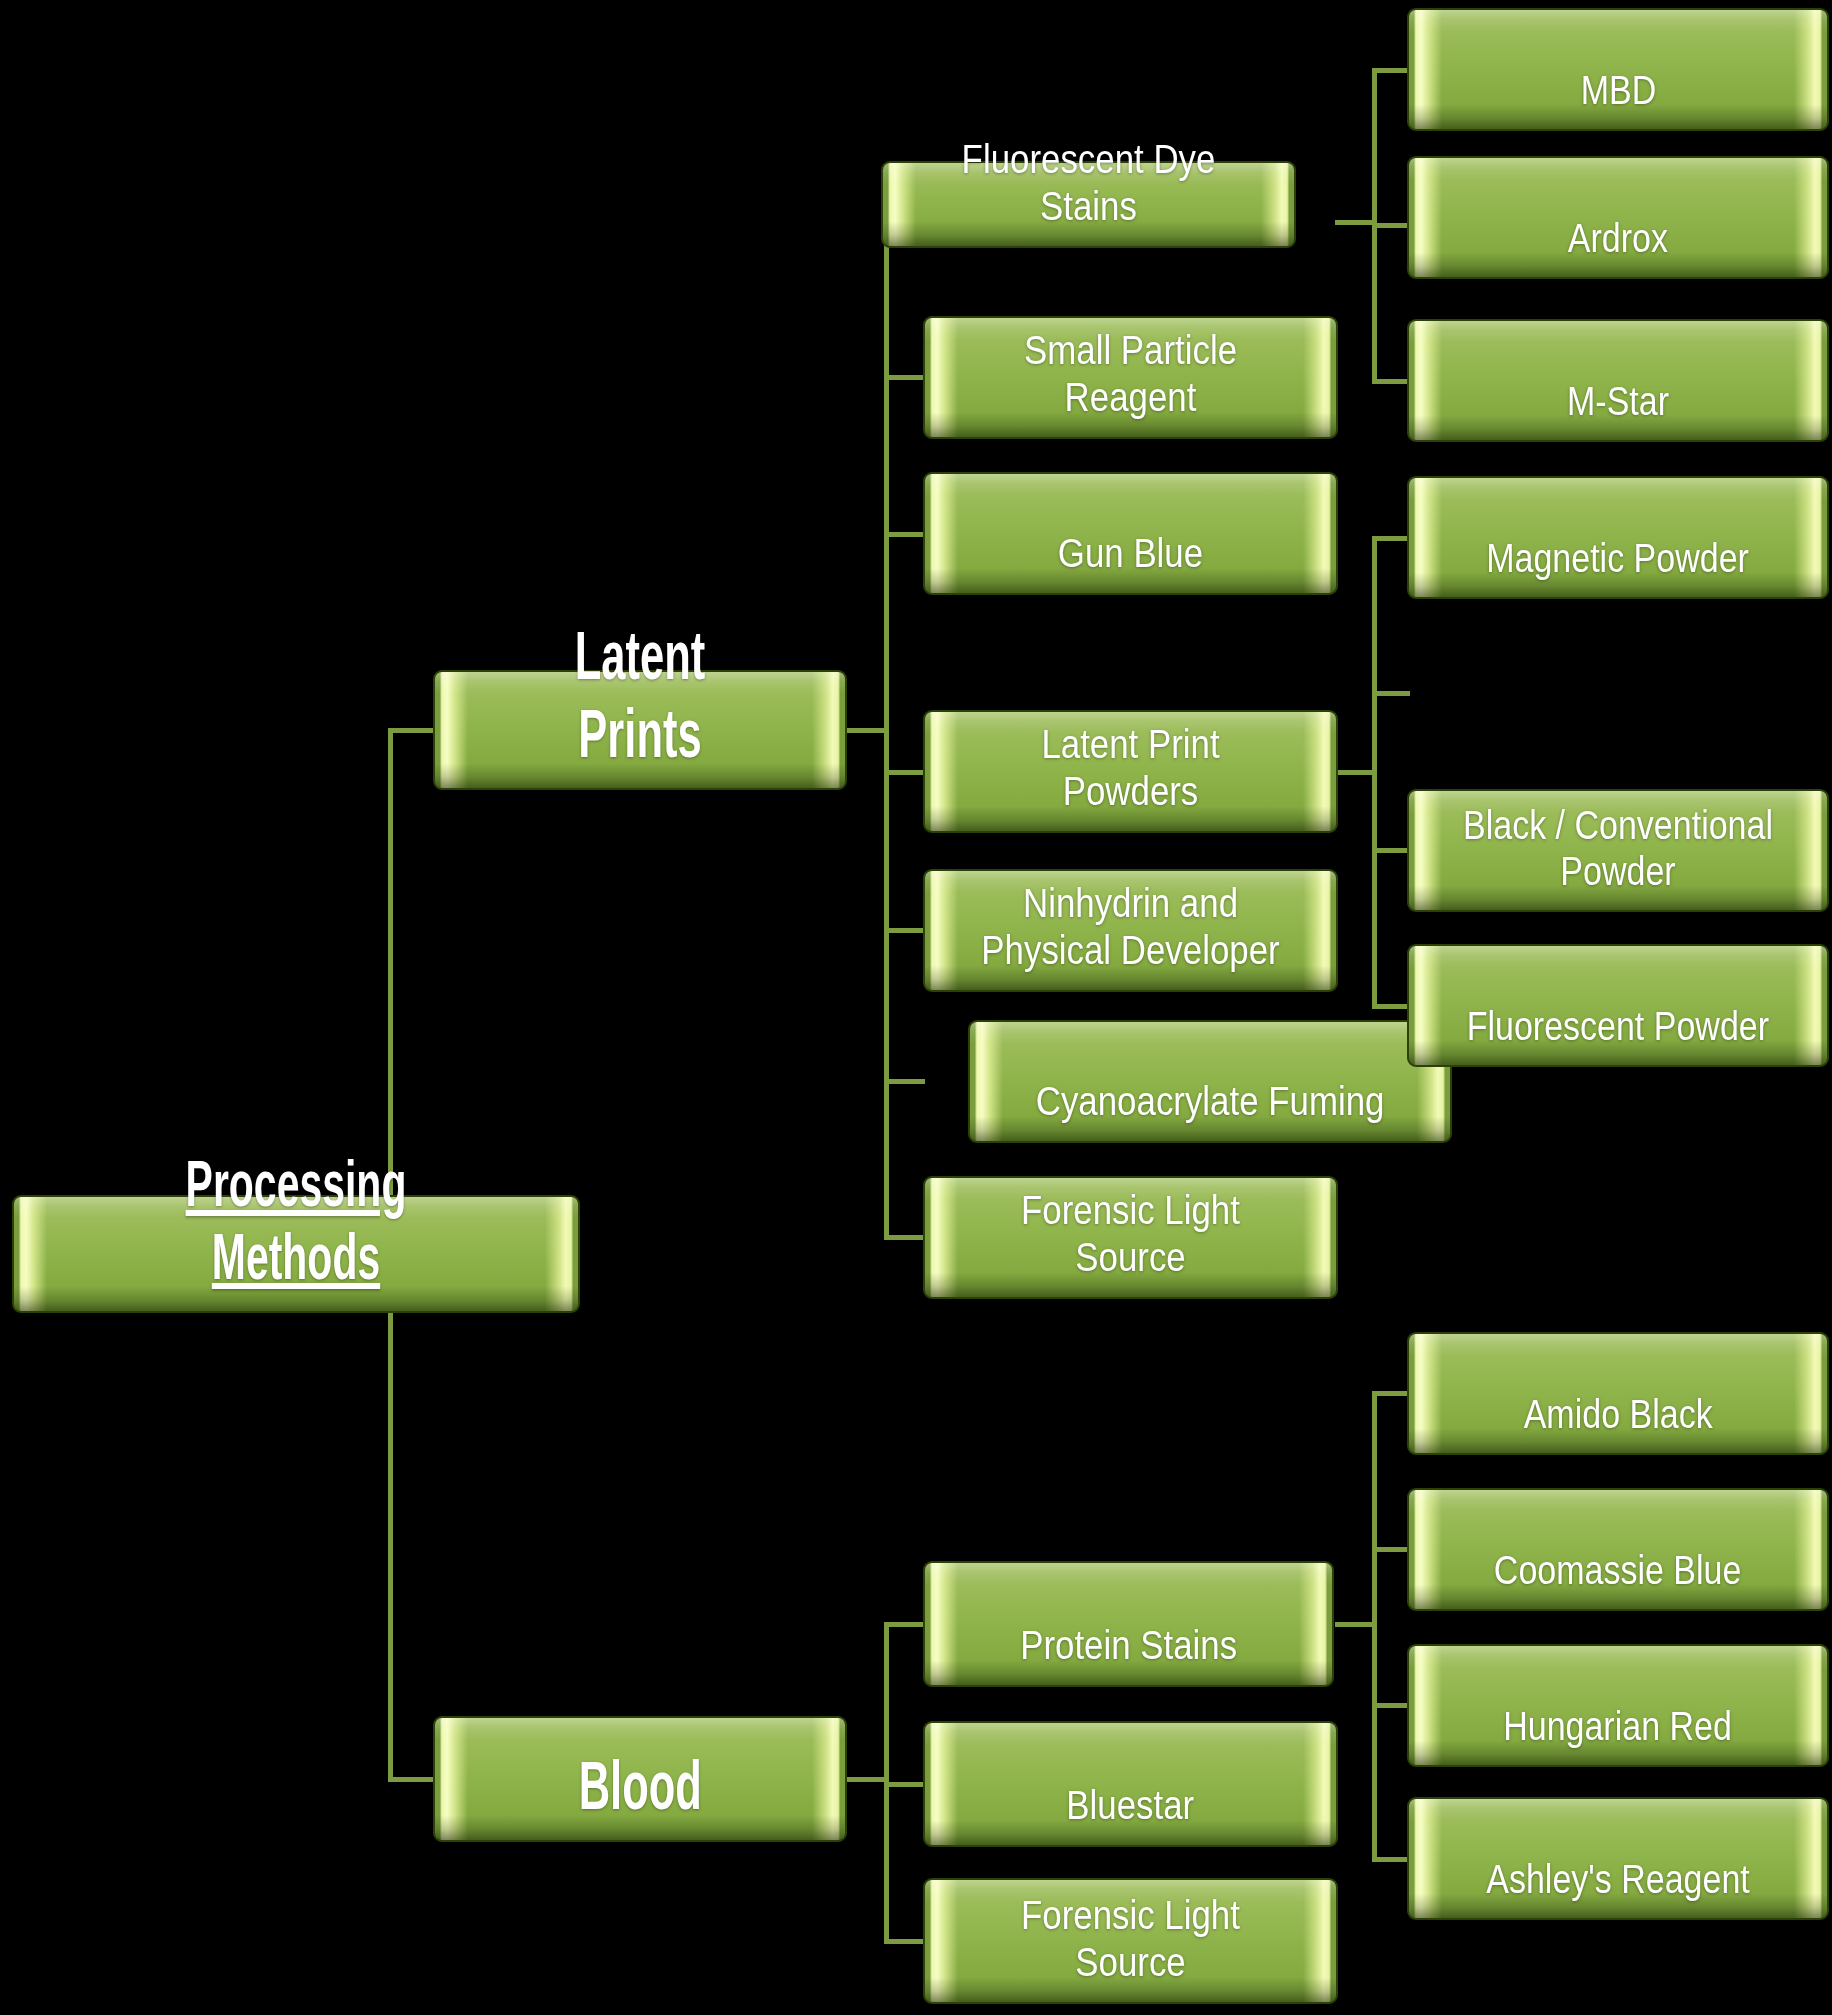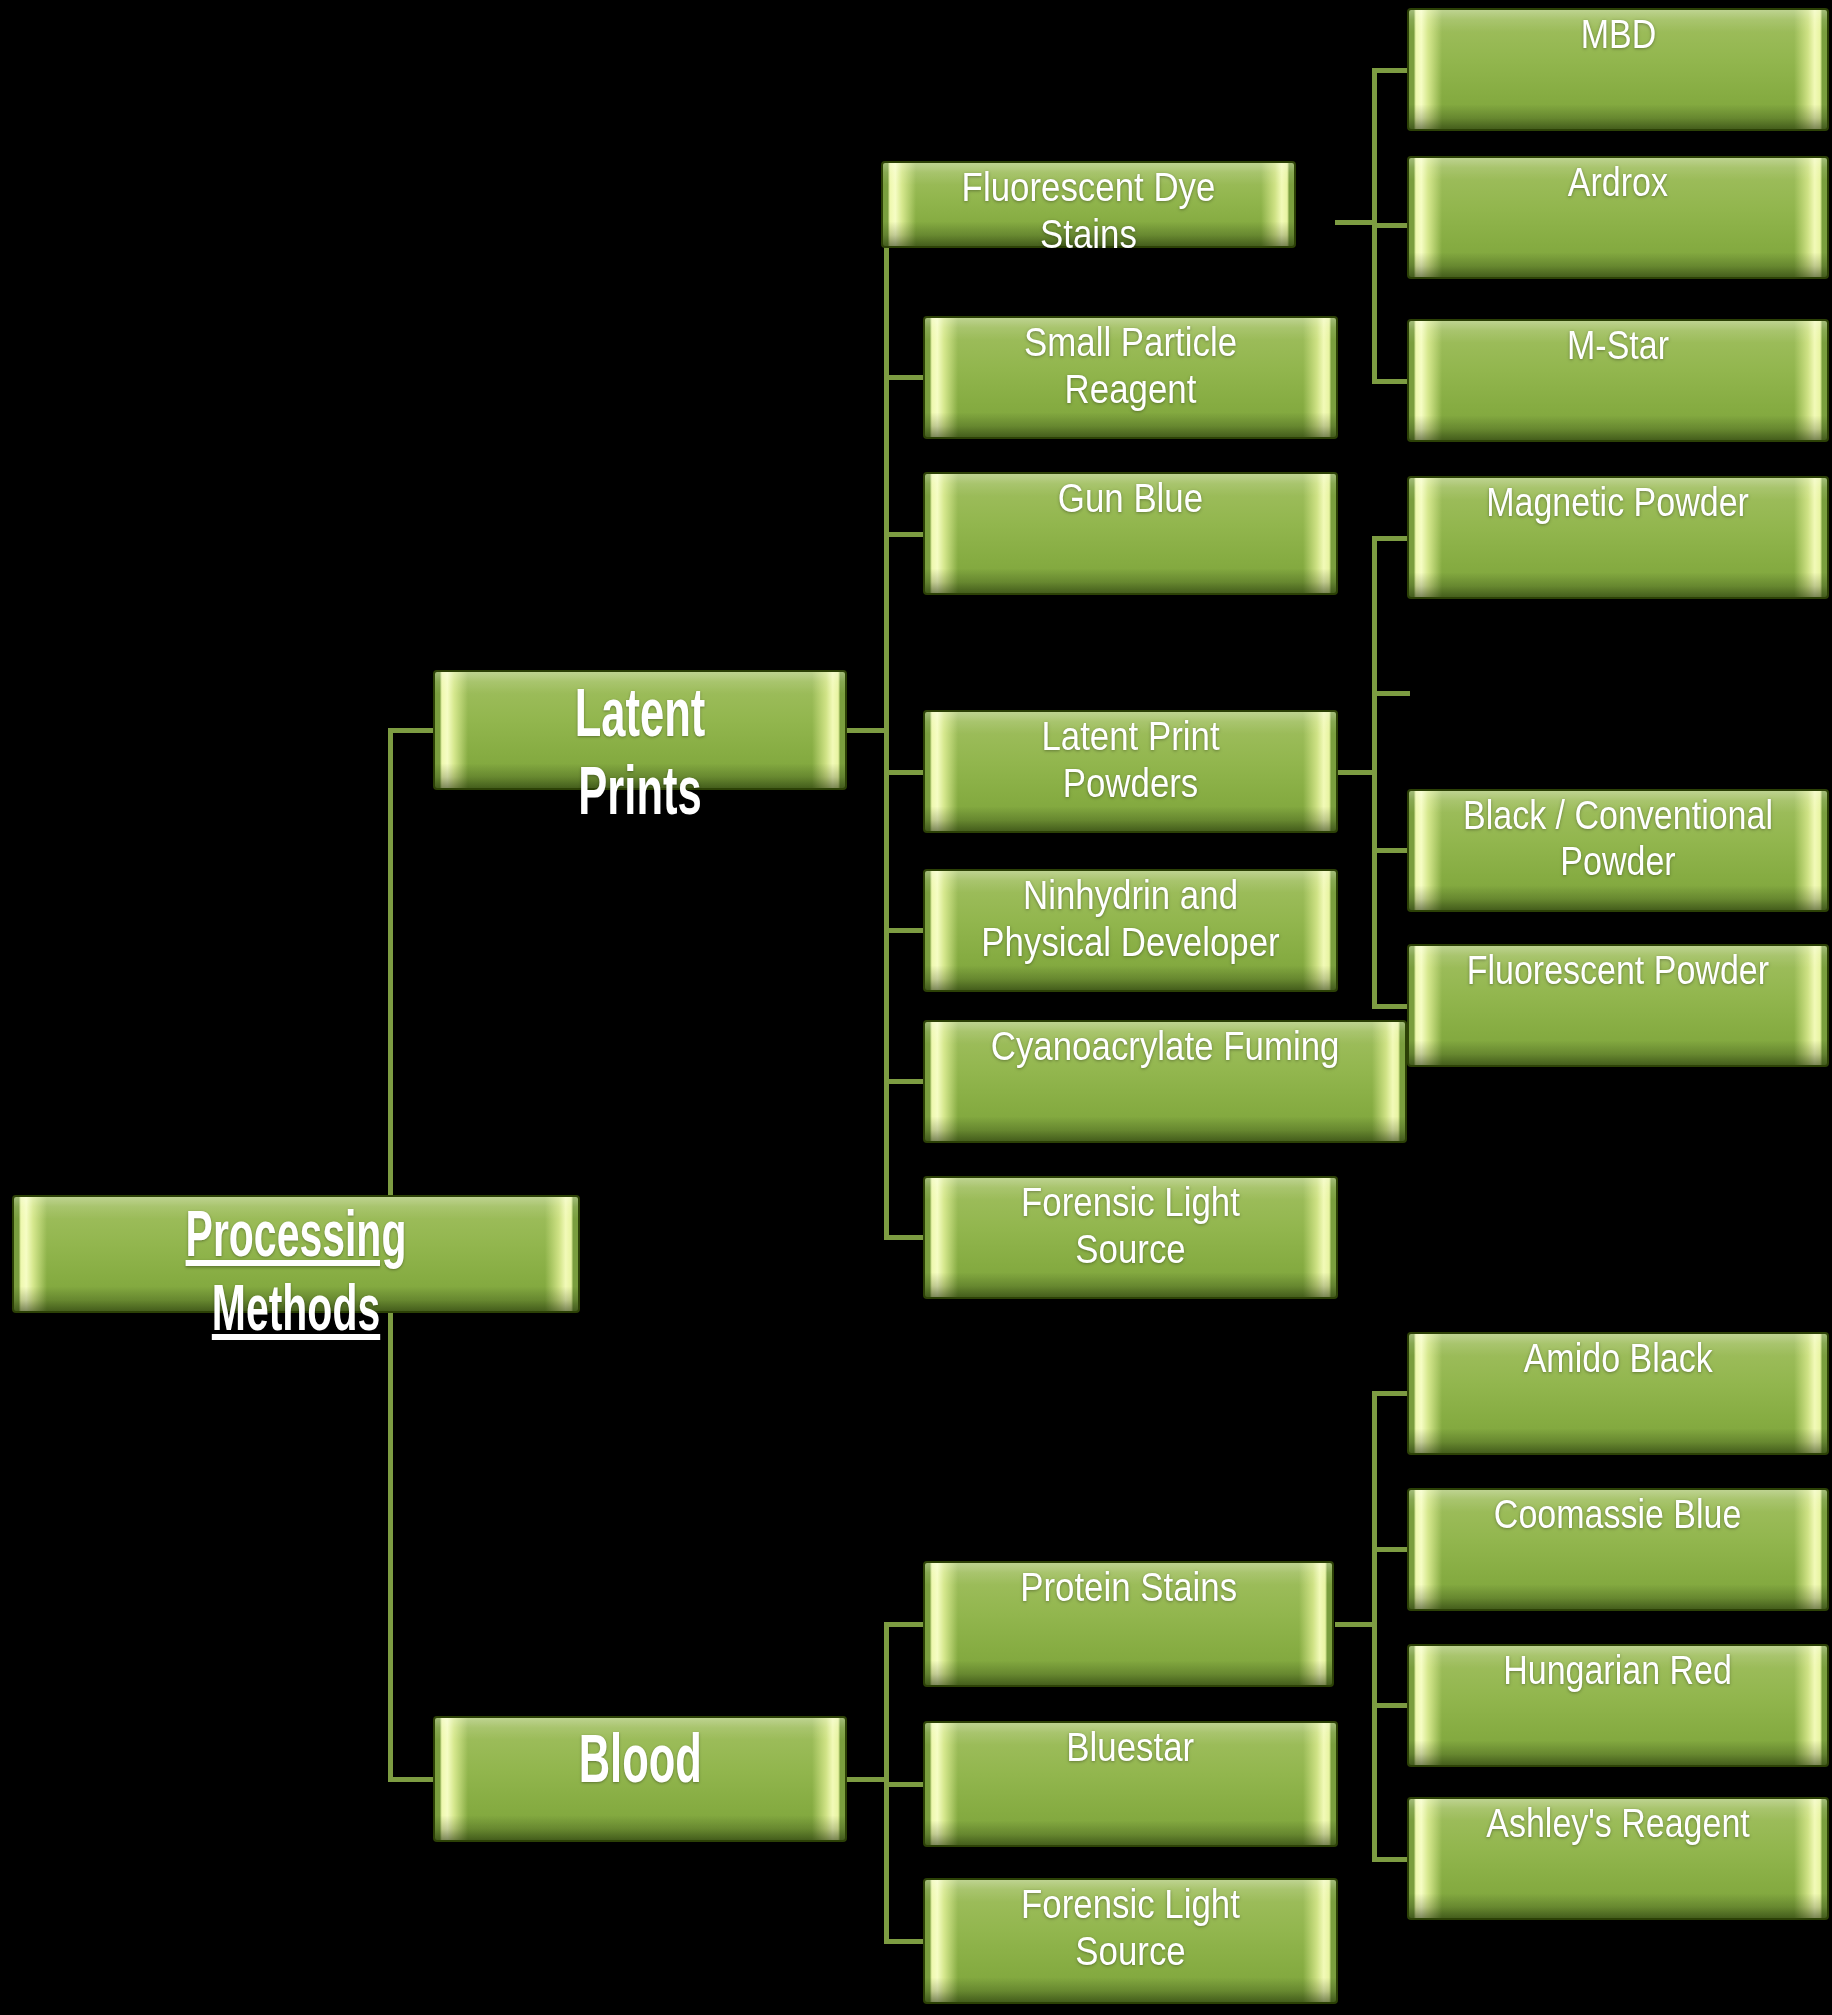--- a/index.html
+++ b/index.html
@@ -18,9 +18,9 @@
   
   .node{
     position:absolute;z-index:2;
-    display:flex;align-items:flex-start;justify-content:center;
+    display:flex;align-items:flex-end;justify-content:center;
     text-align:center;color:#fff;
-    border:2px solid #2c4106;border-radius:4px;
+    border:2px solid #2c4106;border-radius:9px;
     box-sizing:border-box;
     background:
       linear-gradient(180deg, rgba(255,255,255,0.30) 0px, rgba(255,255,255,0.10) 9.6px, rgba(255,255,255,0) 22px),
@@ -29,7 +29,7 @@
       linear-gradient(270deg, #7a9e3e 0px, #7a9e3e 4.8px, #e8f4a2 6.8px, #f2fab8 12.3px, #cfe285 19px, rgba(207,226,133,0) 33px),
       linear-gradient(180deg, #a2c061 0%, #92b64e 42%, #86ac42 72%, #7ca23b 100%);
     text-shadow:0 1.4px 3.4px rgba(0,0,0,0.35);
-    padding:1px 23px;
+    padding:16px 23px;
   }
   .lbl{display:inline-block;line-height:1.15;}
   .lv0{font-size:64px;font-weight:bold;text-decoration:underline;}

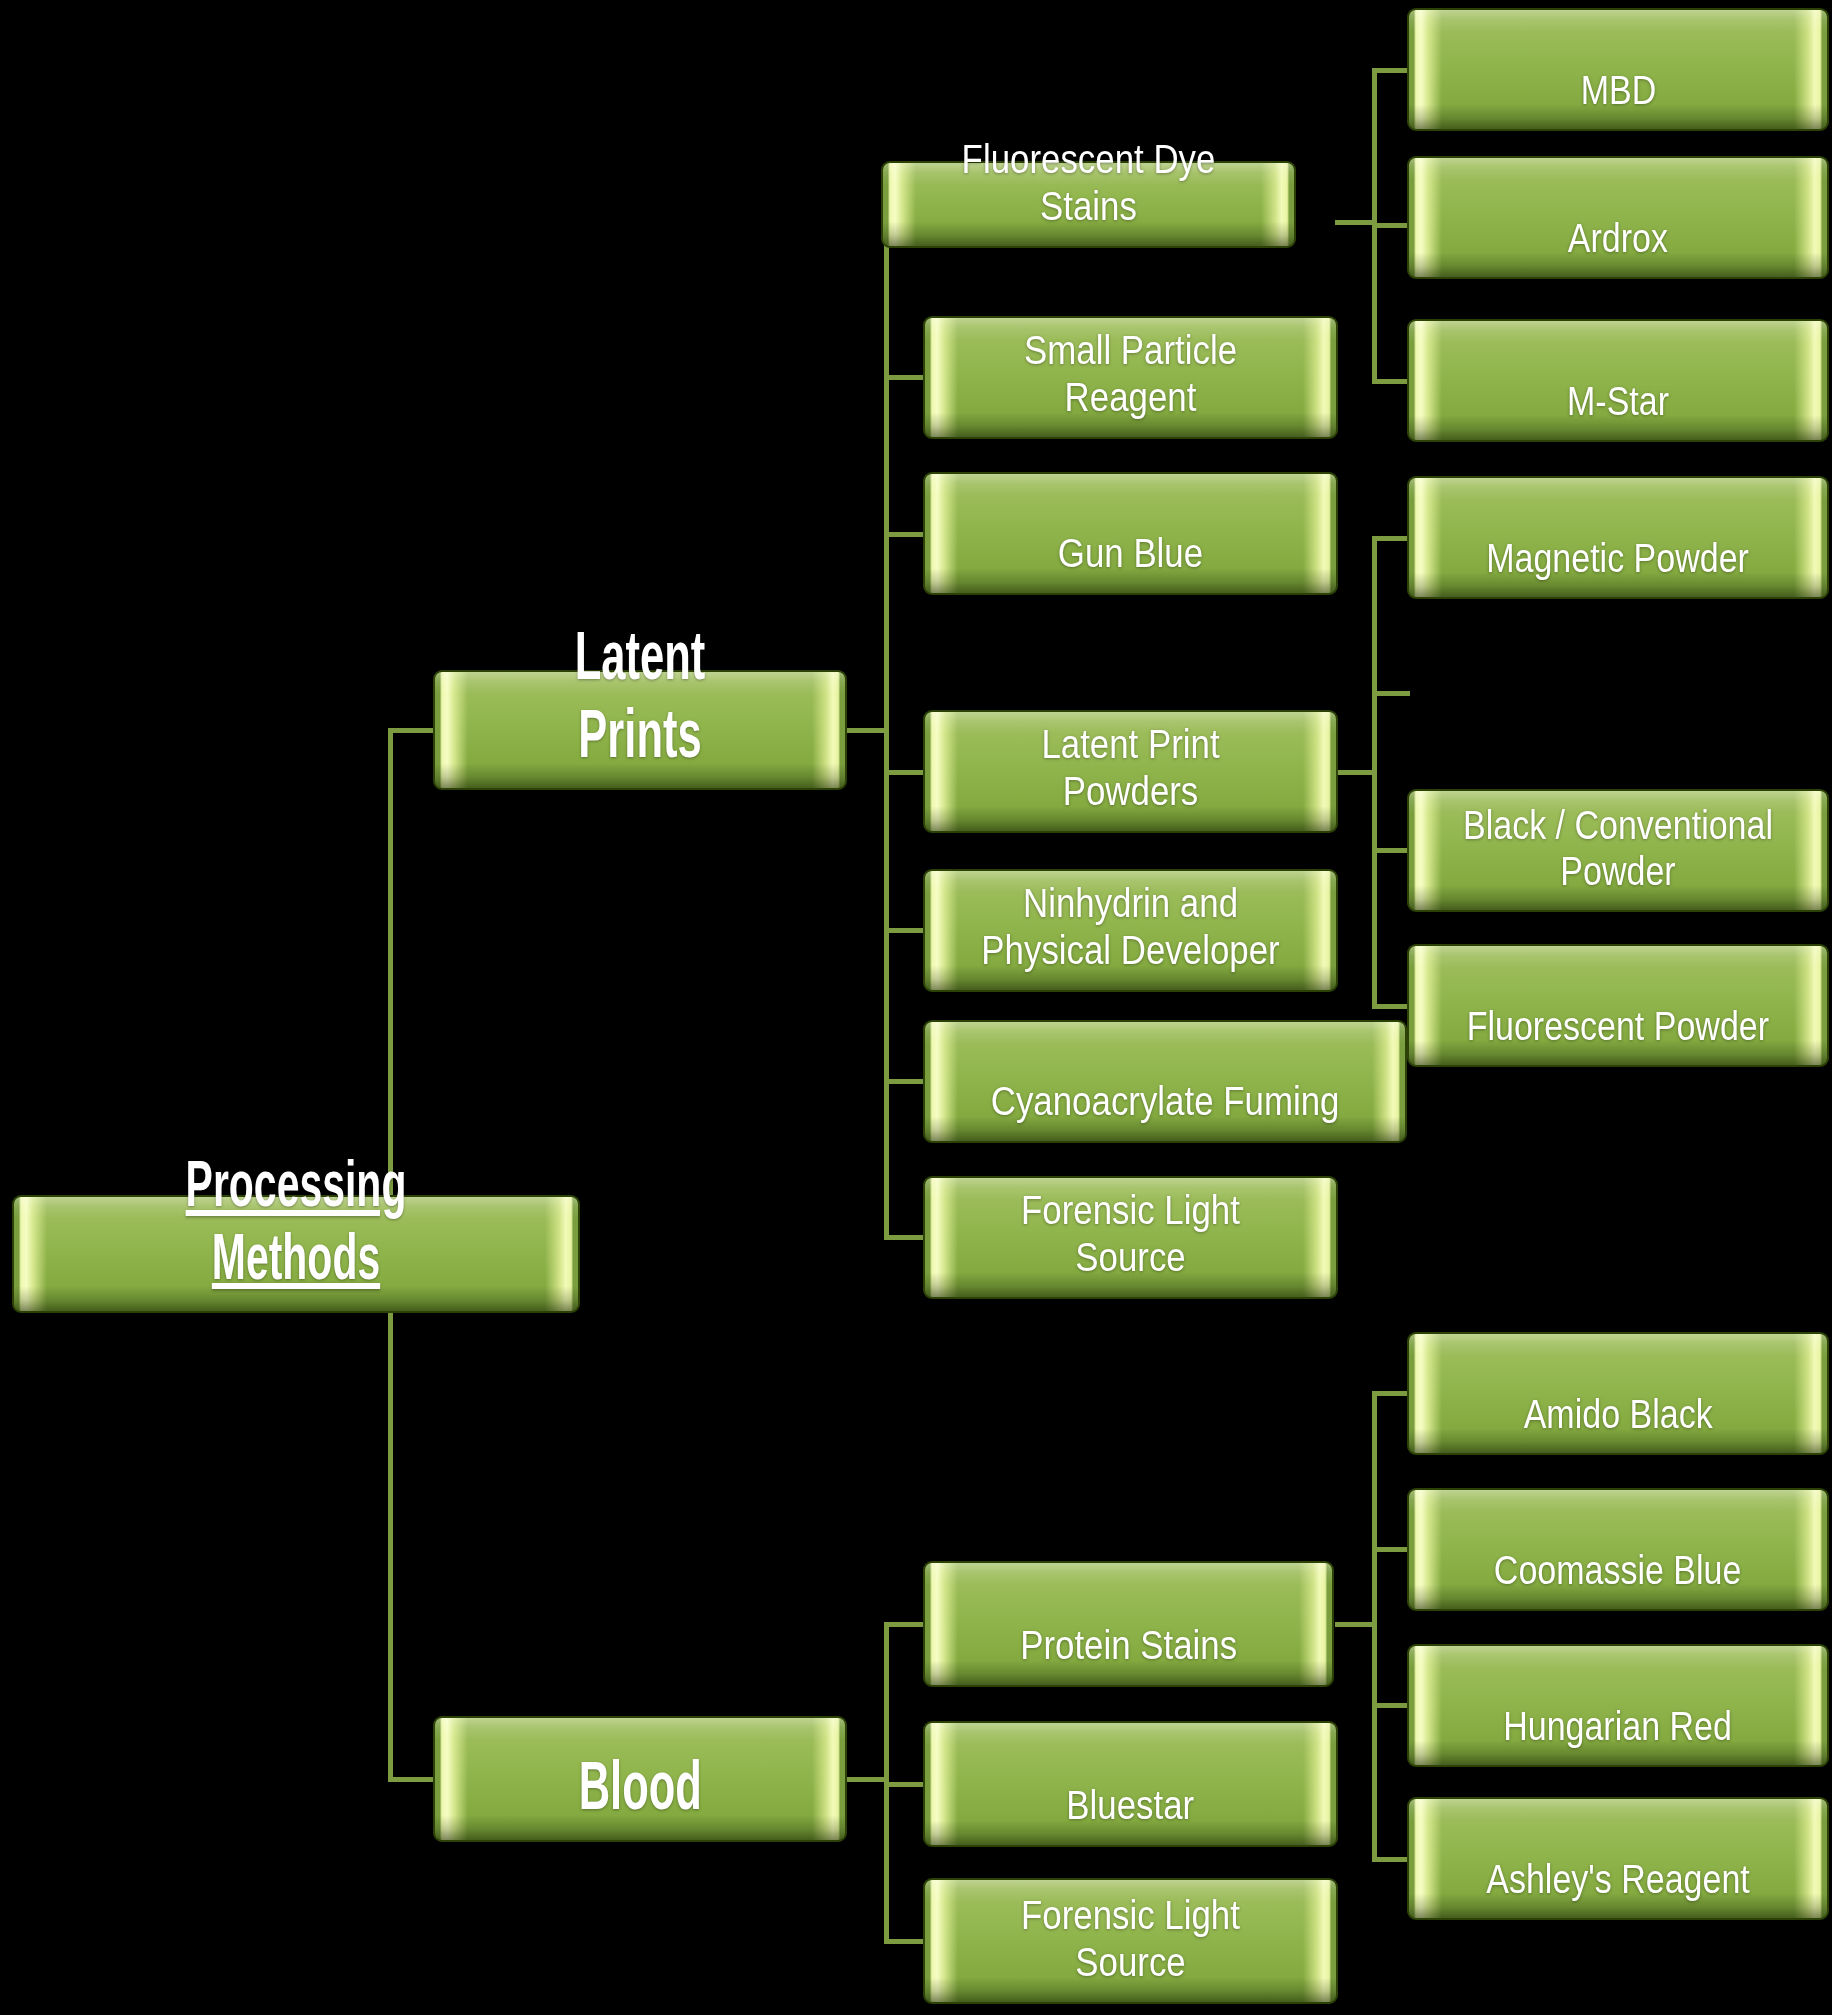--- a/index.html
+++ b/index.html
@@ -110,7 +110,7 @@
   <div class="node lv2" style="left:923px;top:869px;width:415px;height:123px;">
     <span class="lbl">Ninhydrin and Physical Developer</span>
   </div>
-  <div class="node lv2" style="left:923px;top:1020px;width:484px;height:123px;">
+  <div class="node lv2" style="left:968px;top:1020px;width:484px;height:123px;">
     <span class="lbl">Cyanoacrylate Fuming</span>
   </div>
   <div class="node lv2" style="left:923px;top:1176px;width:415px;height:123px;">

